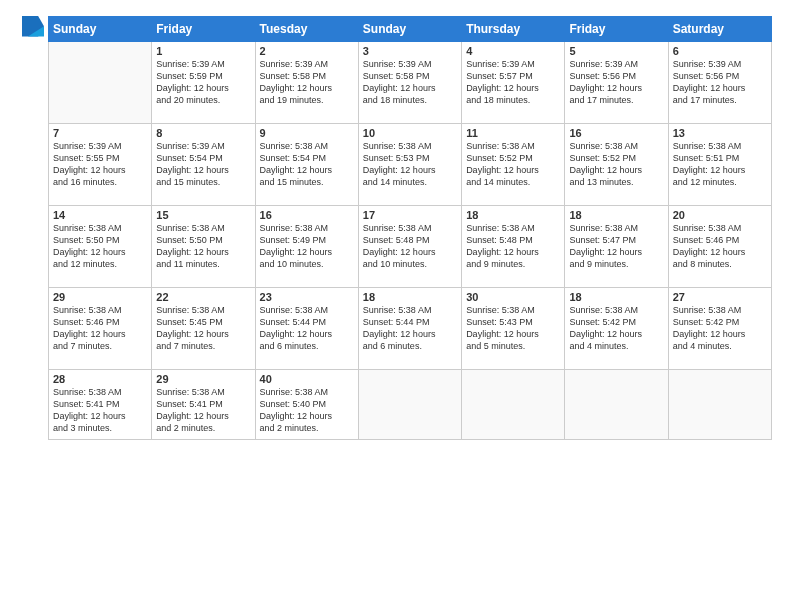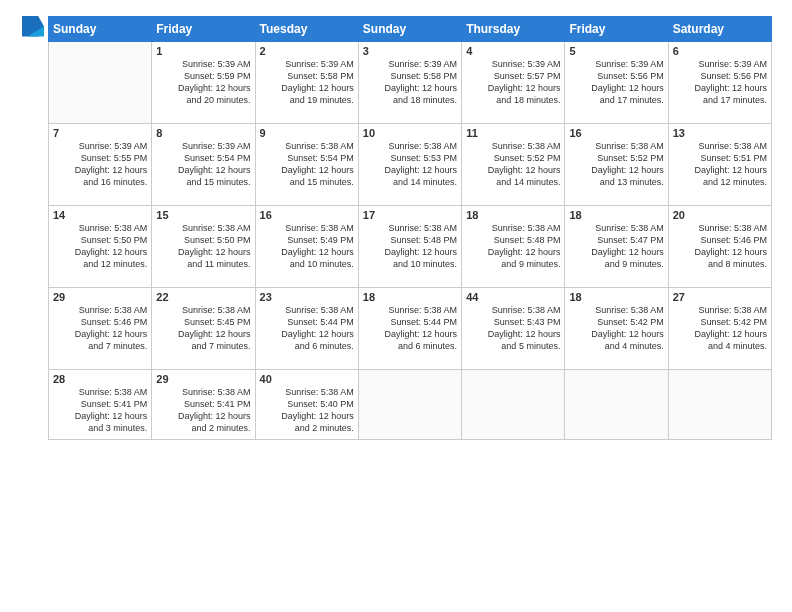--- a/index.html
+++ b/index.html
@@ -80,7 +80,6 @@
       font-size: 9px;
       line-height: 1.35;
       color: #333;
-      text-align: right;
     }
     .empty-cell {
       background: #f9f9f9;

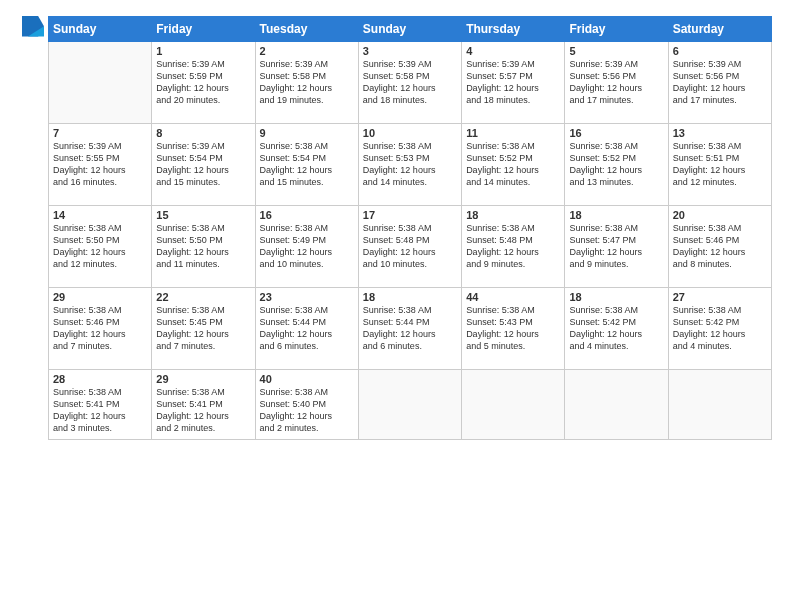--- a/index.html
+++ b/index.html
@@ -303,7 +303,7 @@
 and 6 minutes.</div>
           </td>
           <td>
-            <span class="day-num">44</span>
+            <span class="day-num">30</span>
             <div class="day-info" style="white-space: pre-line;">Sunrise: 5:38 AM
 Sunset: 5:43 PM
 Daylight: 12 hours

